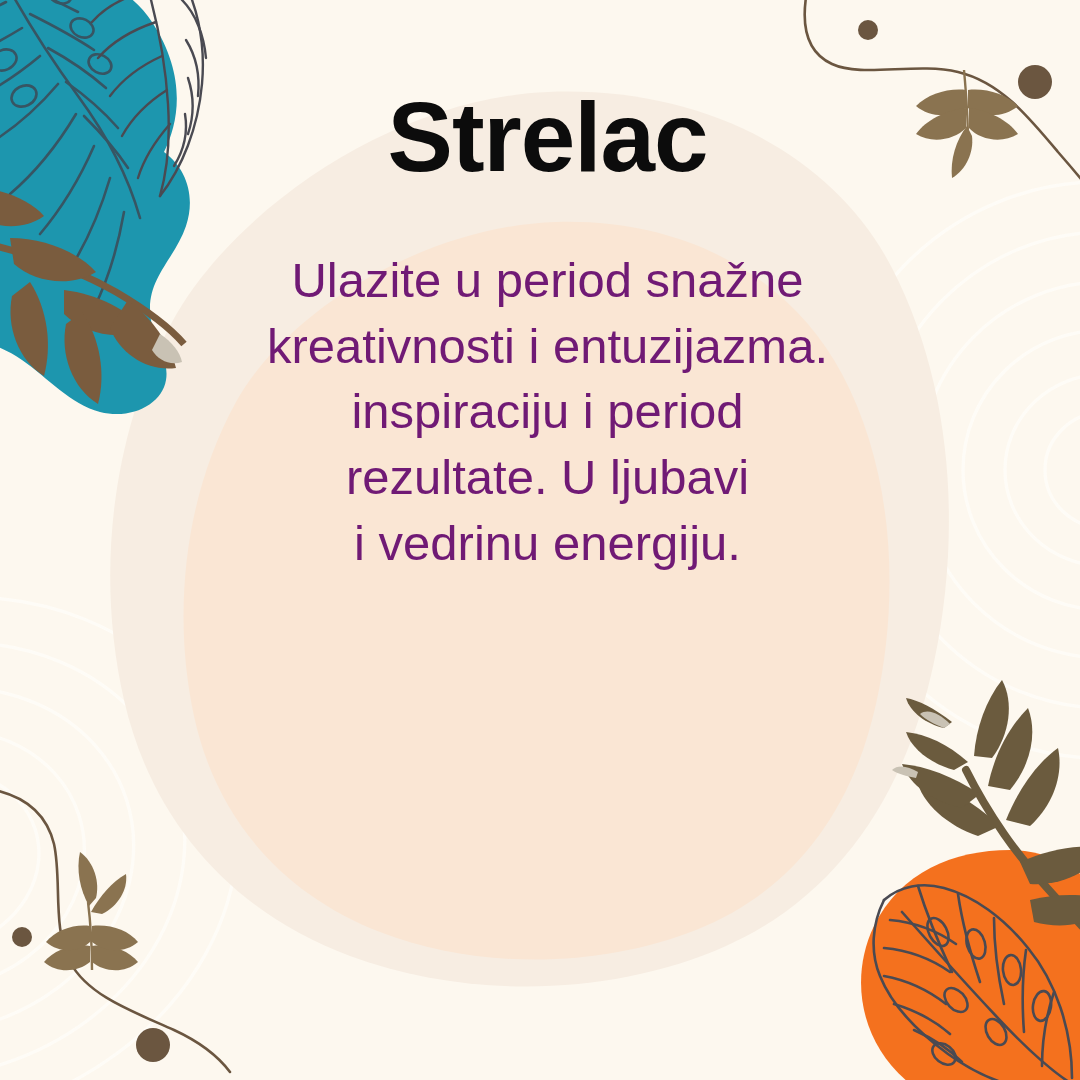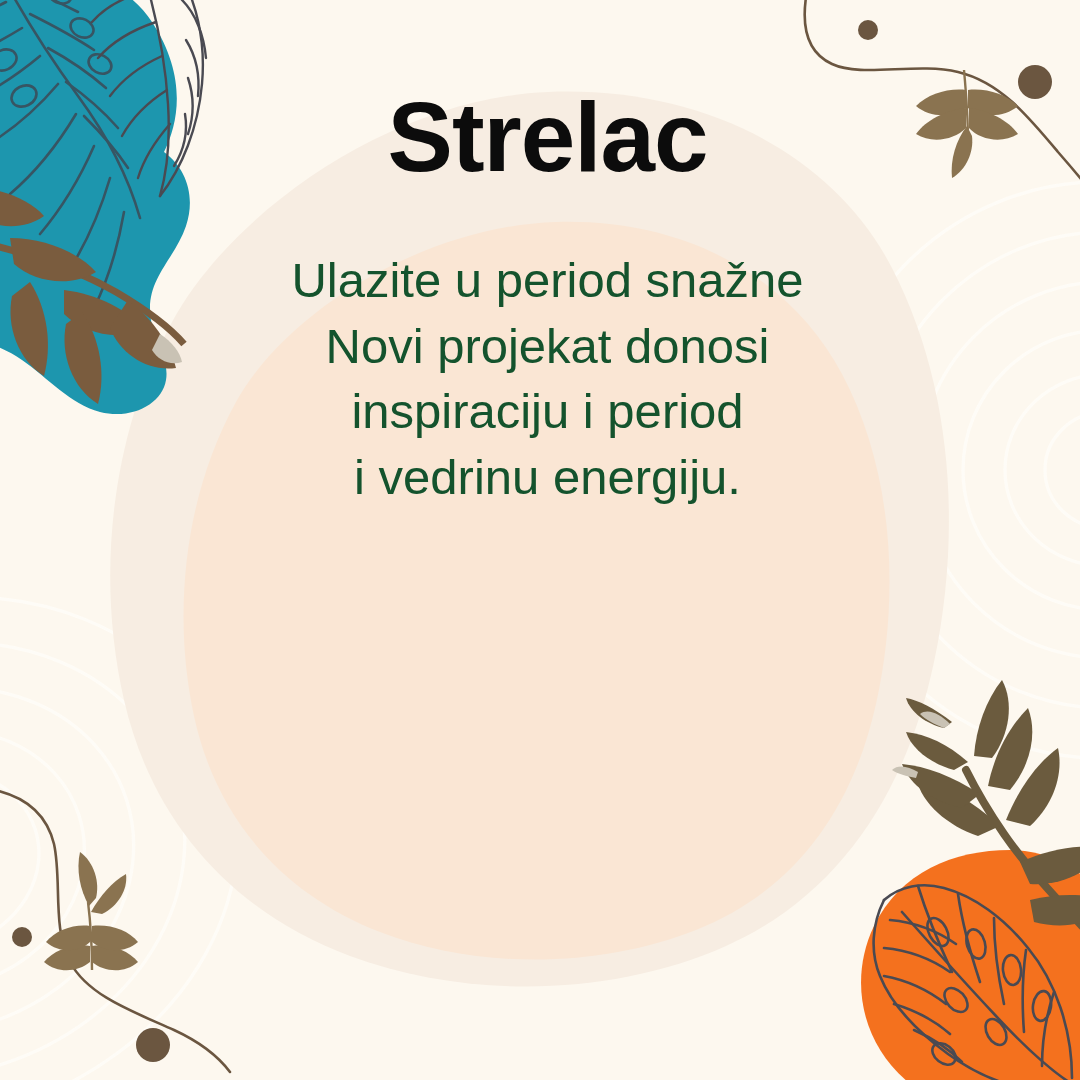--- a/index.html
+++ b/index.html
@@ -44,7 +44,7 @@
     text-align:center;
     font-size:49px;
     line-height:1.34;
-    color:#14532d;
+    color:#701a75;
     font-weight:400;
   }
   #body-copy .ln { display:block; white-space:nowrap; }

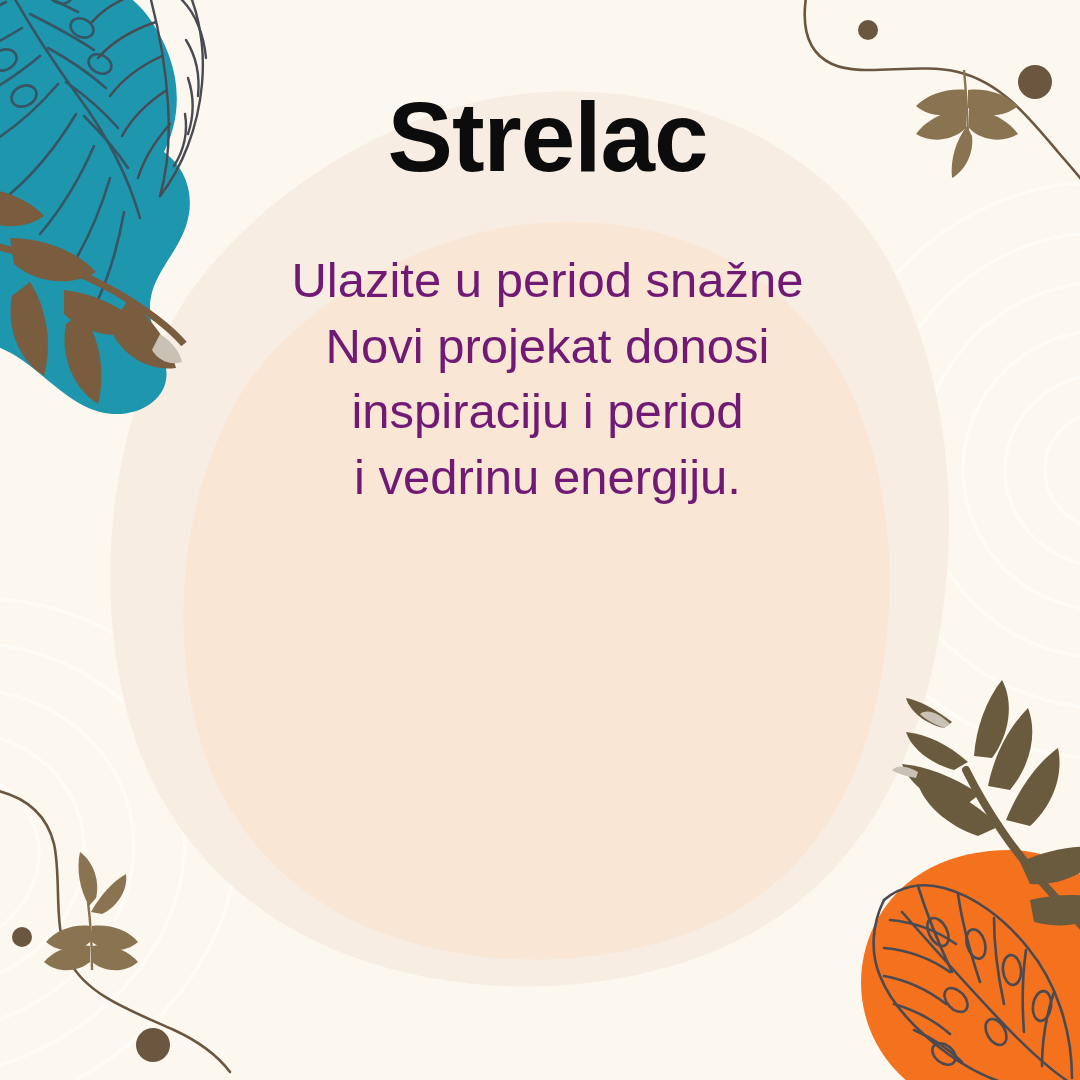--- a/index.html
+++ b/index.html
@@ -238,6 +238,7 @@
     <h1 id="title">Strelac</h1>
     <div id="body-copy">
       <span class="ln">Ulazite u period snažne</span>
+      <span class="ln">kreativnosti i entuzijazma.</span>
       <span class="ln">Novi projekat donosi</span>
       <span class="ln">inspiraciju i period</span>
       <span class="ln">i vedrinu energiju.</span>

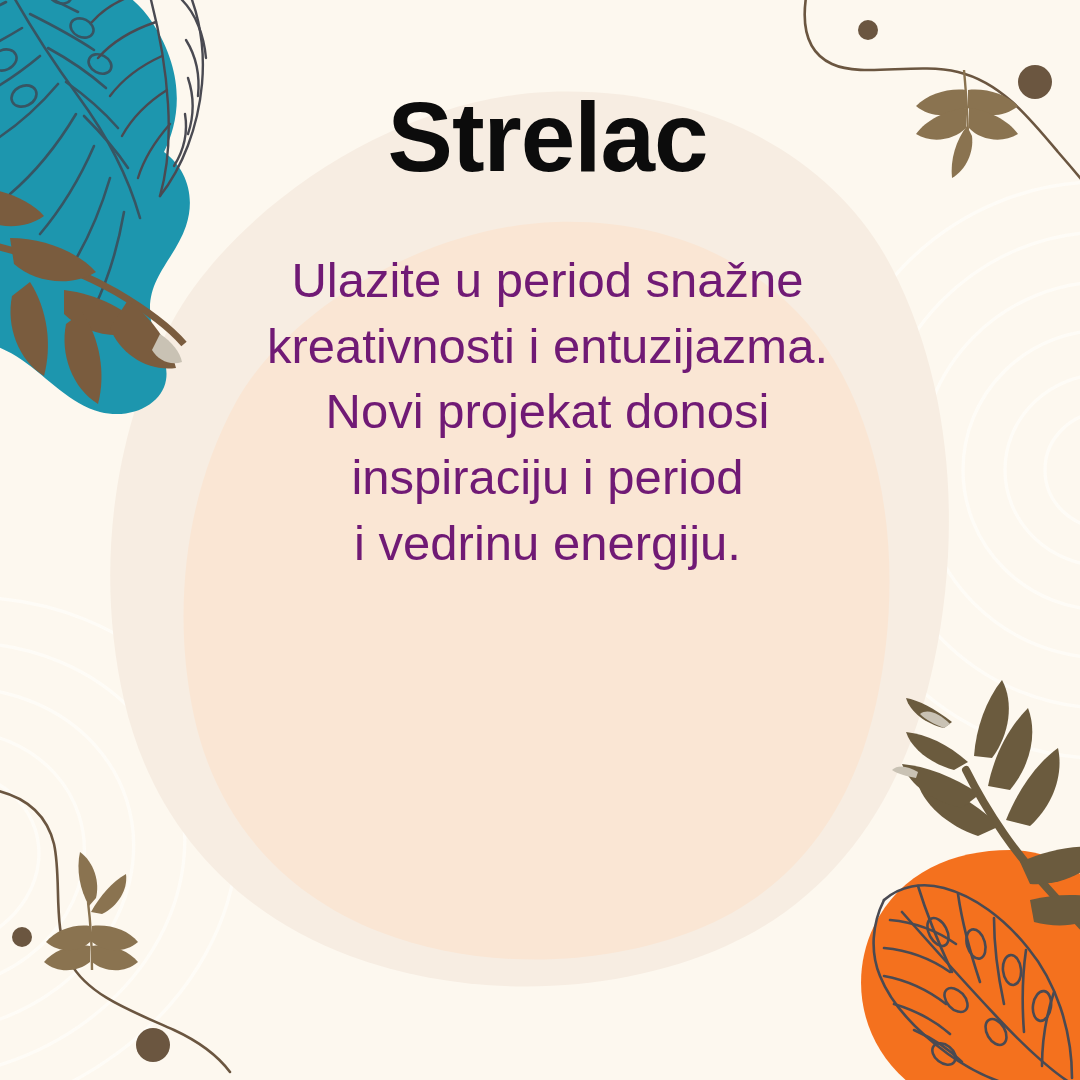--- a/index.html
+++ b/index.html
@@ -239,7 +239,6 @@
     <div id="body-copy">
       <span class="ln">Ulazite u period snažne</span>
       <span class="ln">kreativnosti i entuzijazma.</span>
-      <span class="ln">Novi projekat donosi</span>
       <span class="ln">inspiraciju i period</span>
       <span class="ln">i vedrinu energiju.</span>
     </div>

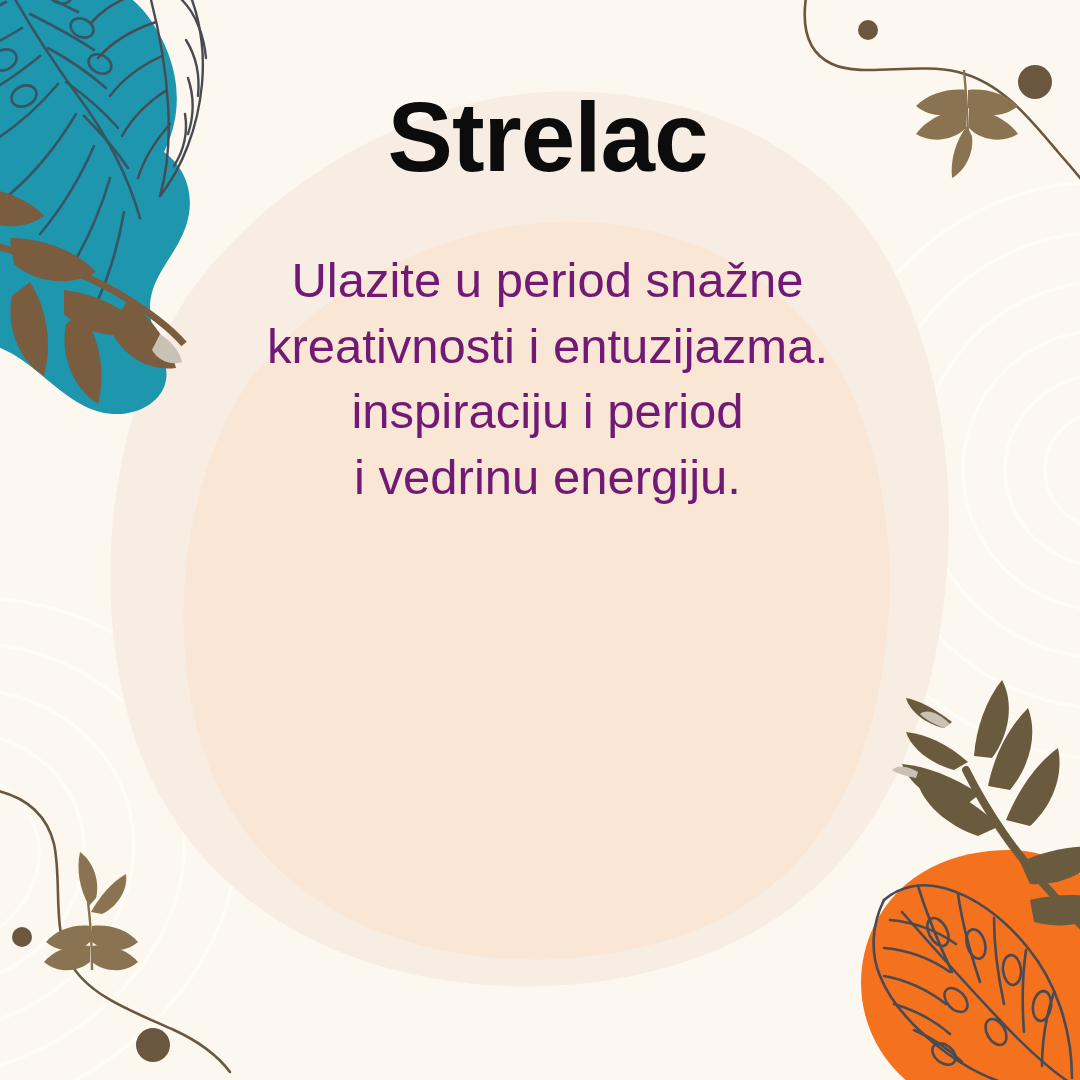--- a/index.html
+++ b/index.html
@@ -240,6 +240,7 @@
       <span class="ln">Ulazite u period snažne</span>
       <span class="ln">kreativnosti i entuzijazma.</span>
       <span class="ln">inspiraciju i period</span>
+      <span class="ln">rezultate. U ljubavi</span>
       <span class="ln">i vedrinu energiju.</span>
     </div>
   </div>

